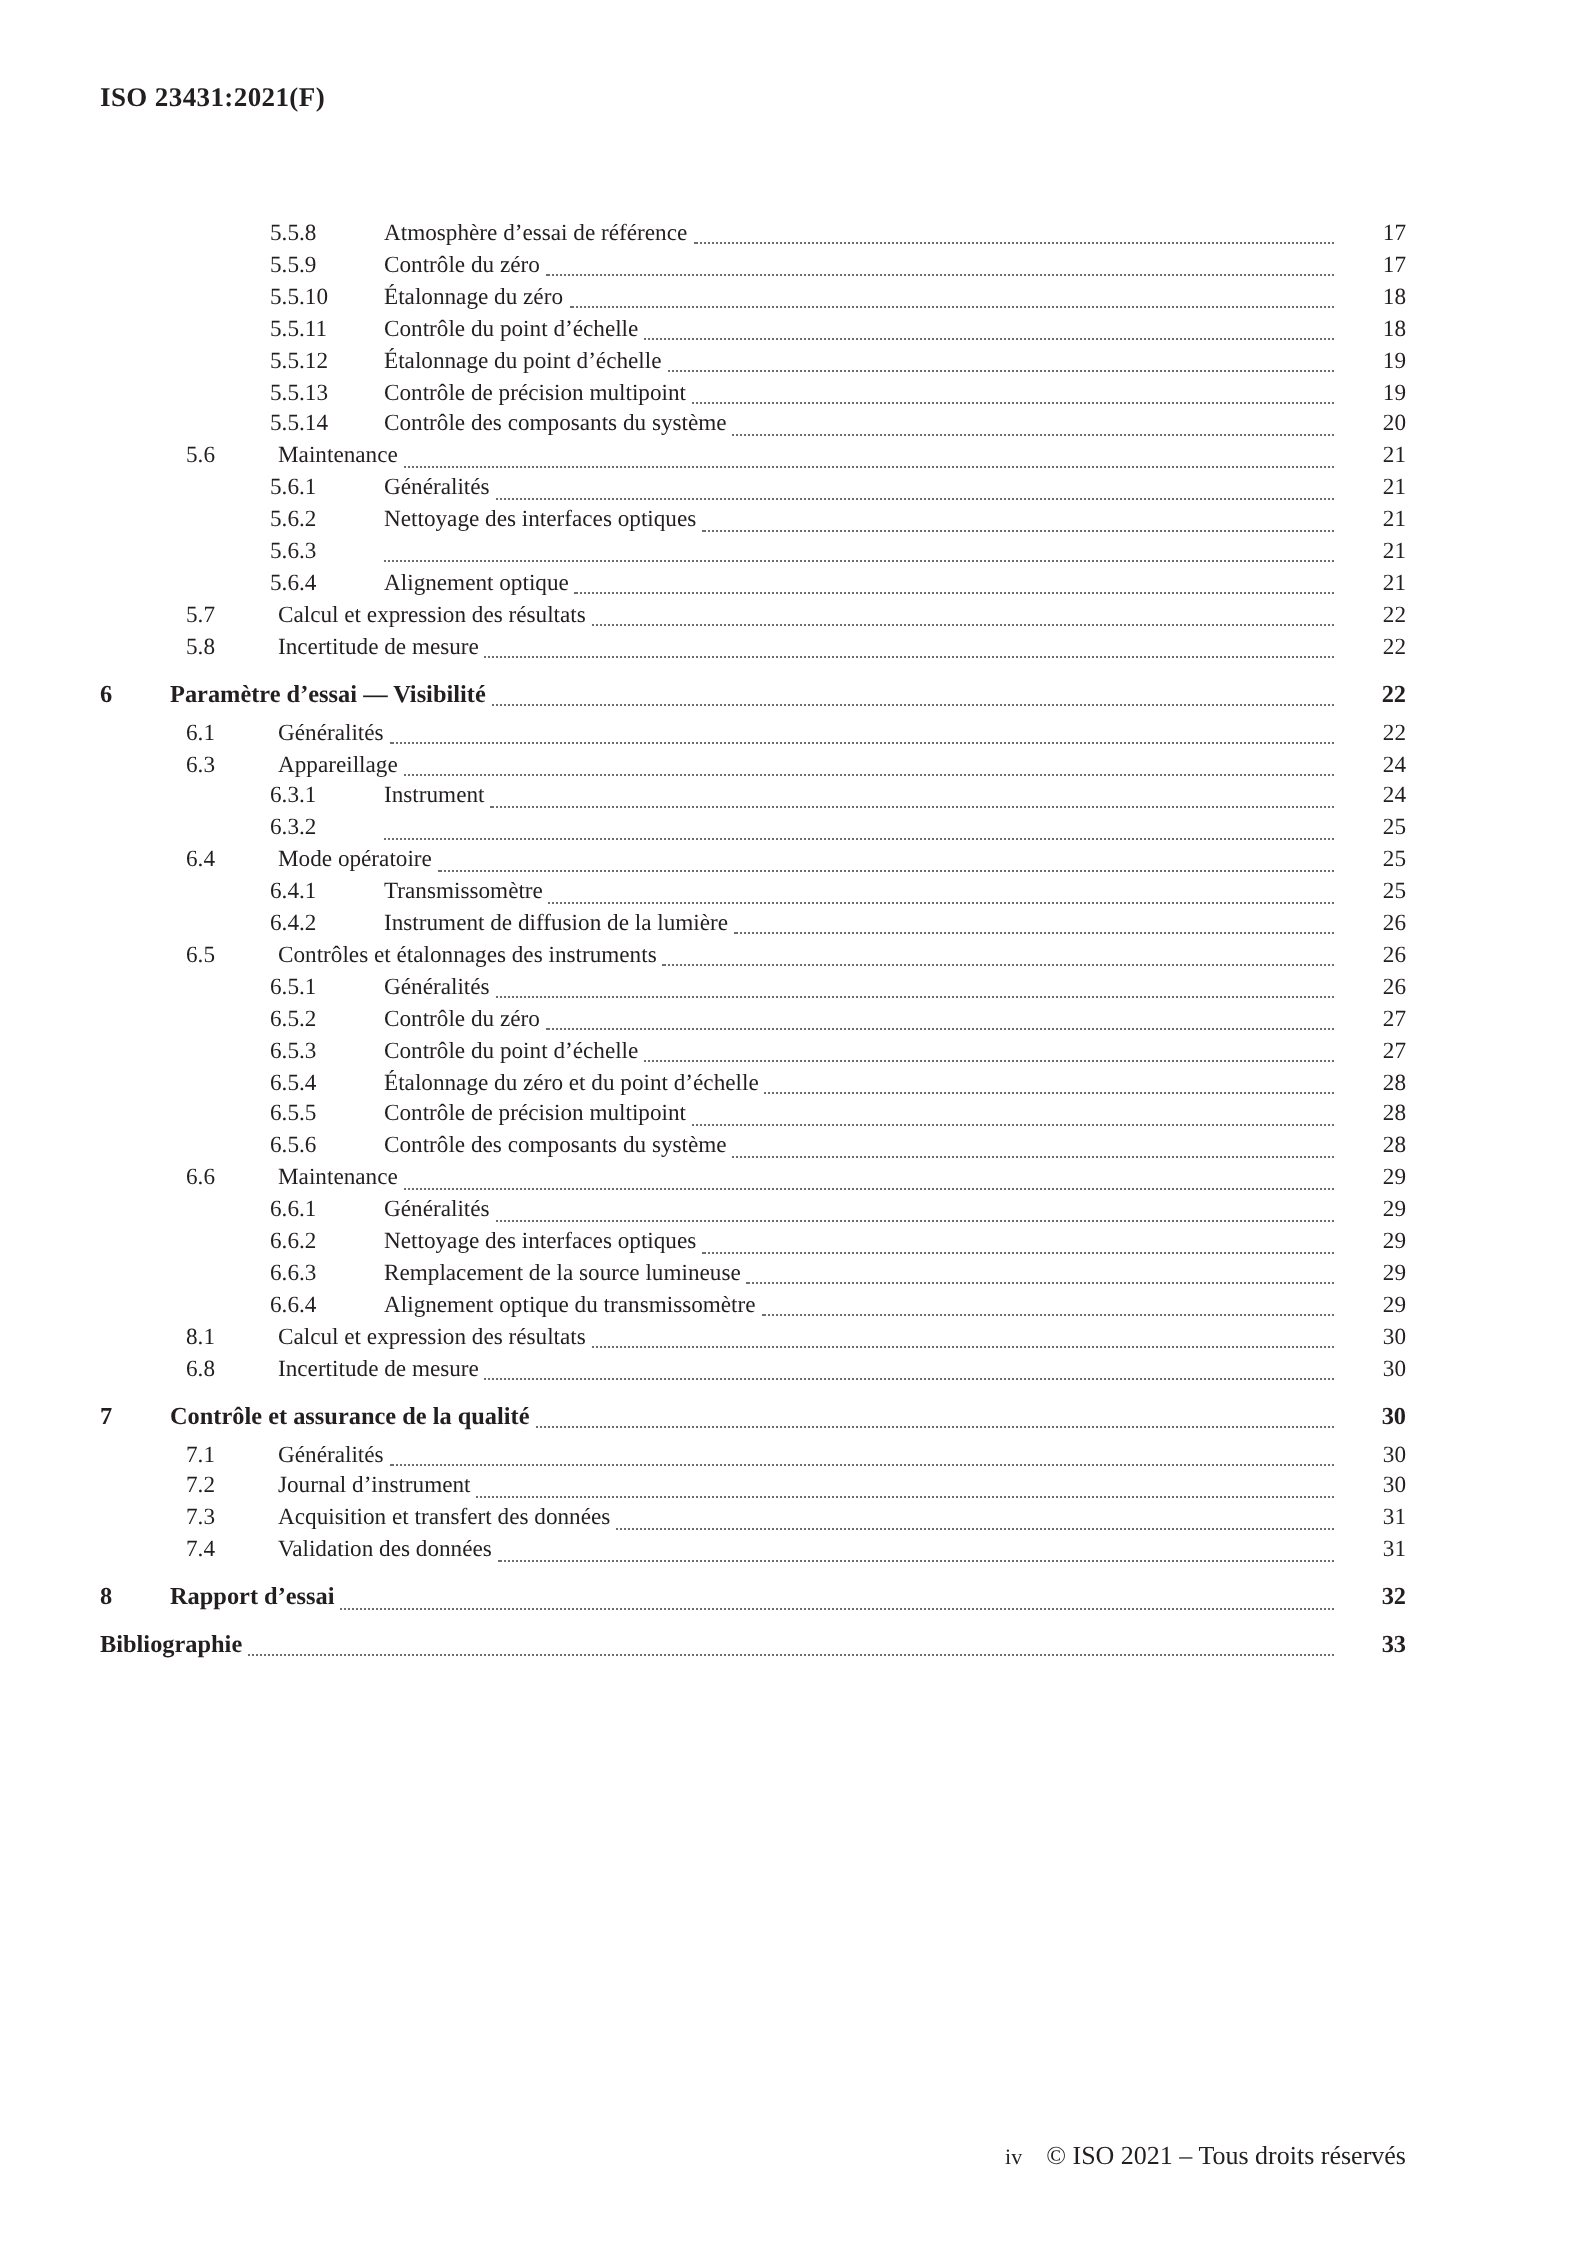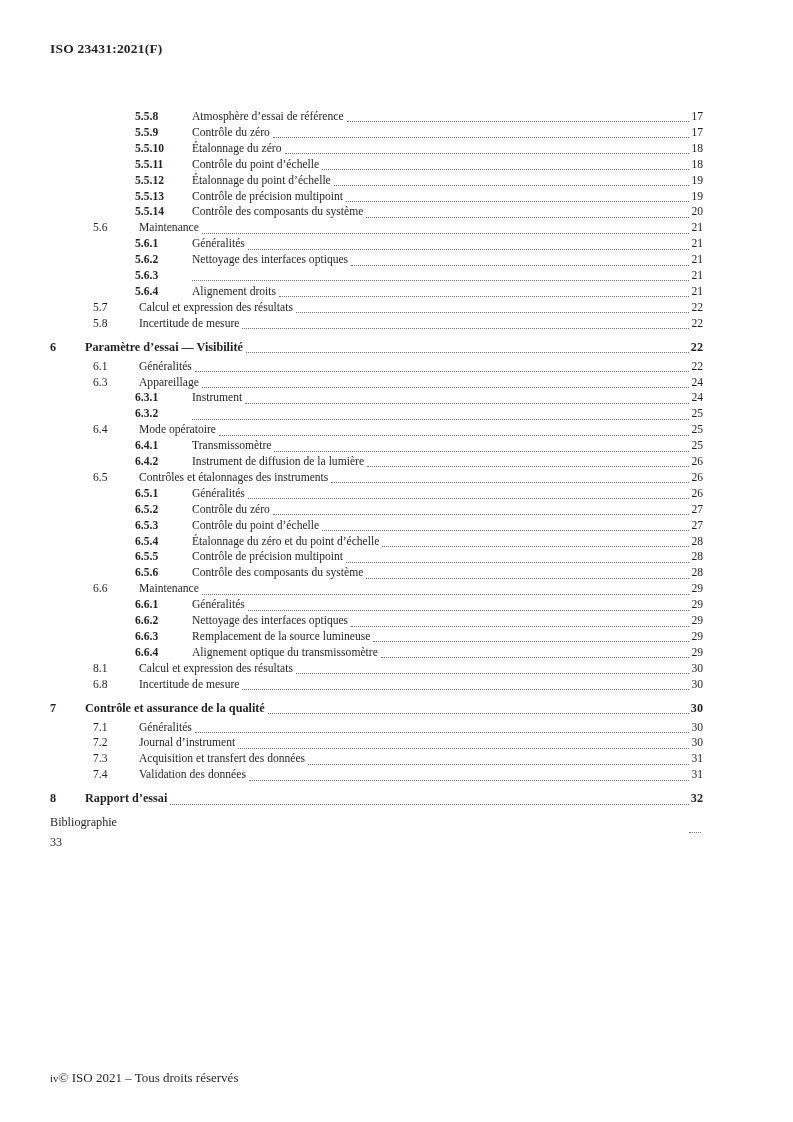--- a/index.html
+++ b/index.html
@@ -75,7 +75,7 @@
   .row.lvl2 .num { width: 46px; }
   
   .row.lvl3 { padding-left: 85px; }
-  .row.lvl3 .num { width: 57px; font-weight: bold; }
+  .row.lvl3 .num { width: 57px; }
 
   .doc-footer {
     position: absolute;

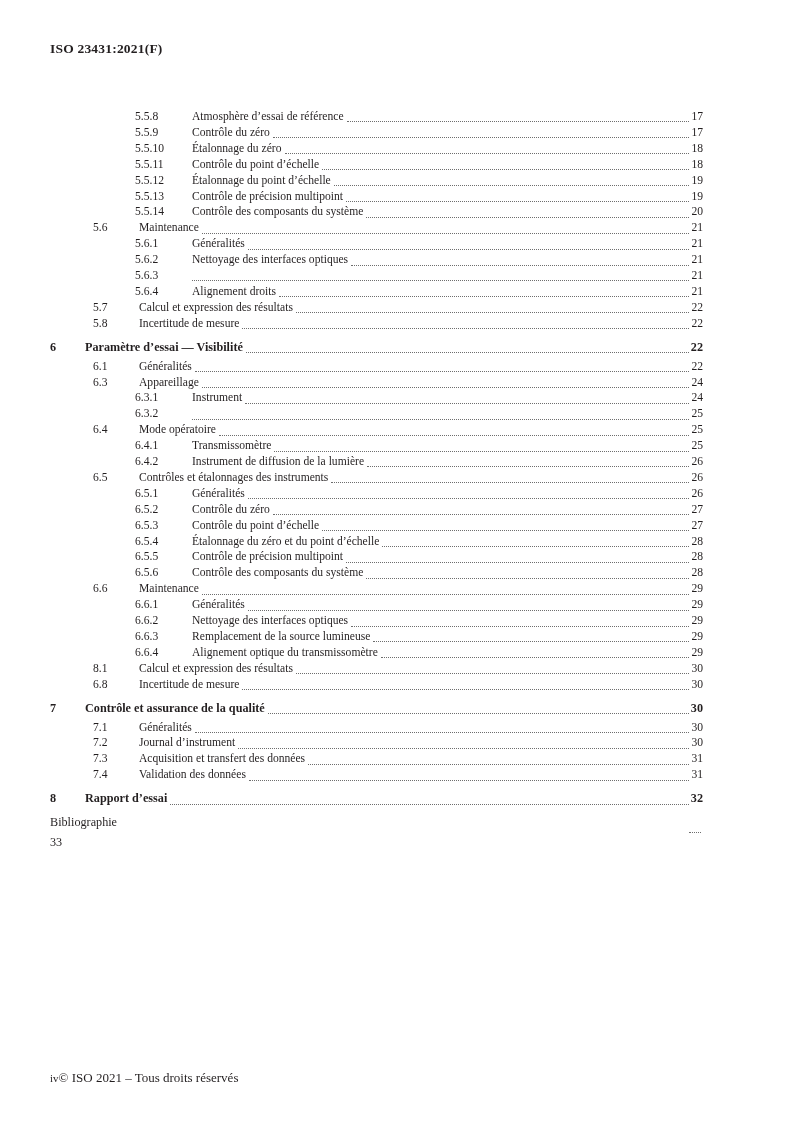--- a/index.html
+++ b/index.html
@@ -55,6 +55,7 @@
   .row .pg {
     flex: 0 0 auto;
     text-align: left;
+    margin-left: 22px;
   }
   
   .row.lvl1 {

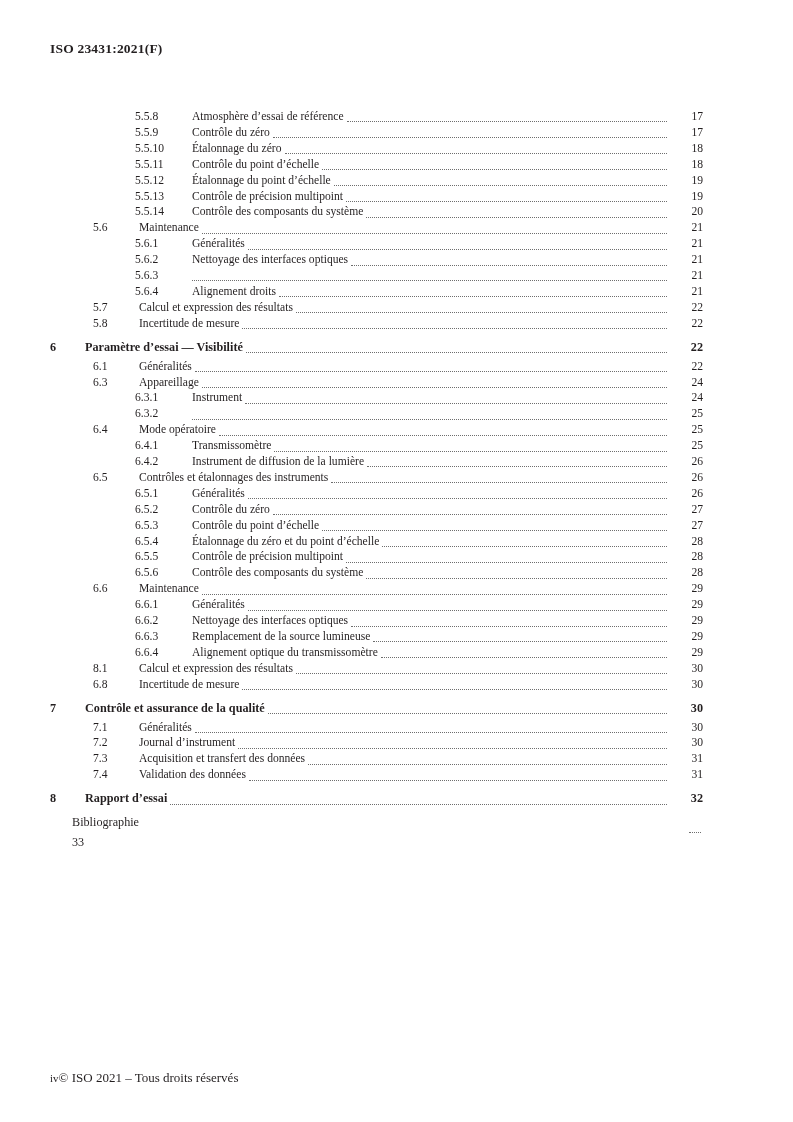--- a/index.html
+++ b/index.html
@@ -169,7 +169,7 @@
   </div>
       <div class="row lvl3">
     <span class="num">5.6.4</span>
-    <span class="title">Alignement droits</span>
+    <span class="title">Alignement optique</span>
     <span class="leader"></span>
     <span class="pg">21</span>
   </div>

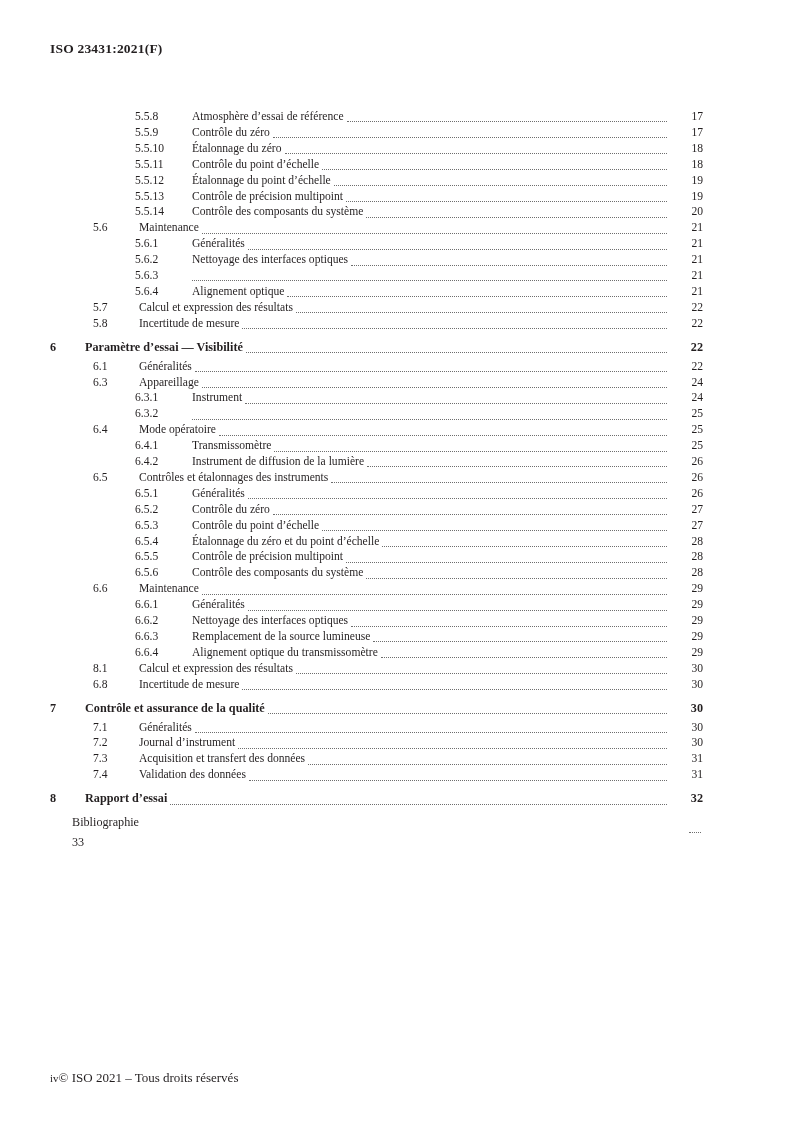--- a/index.html
+++ b/index.html
@@ -66,10 +66,9 @@
   .row.lvl1 .num { width: 35px; }
   
   .row.lvl0 {
-    font-weight: normal;
+    font-weight: bold;
     font-size: 12.2px;
     margin: 8px 0 3px 0;
-    flex-direction: column;
   }
   
   .row.lvl2 { padding-left: 43px; }

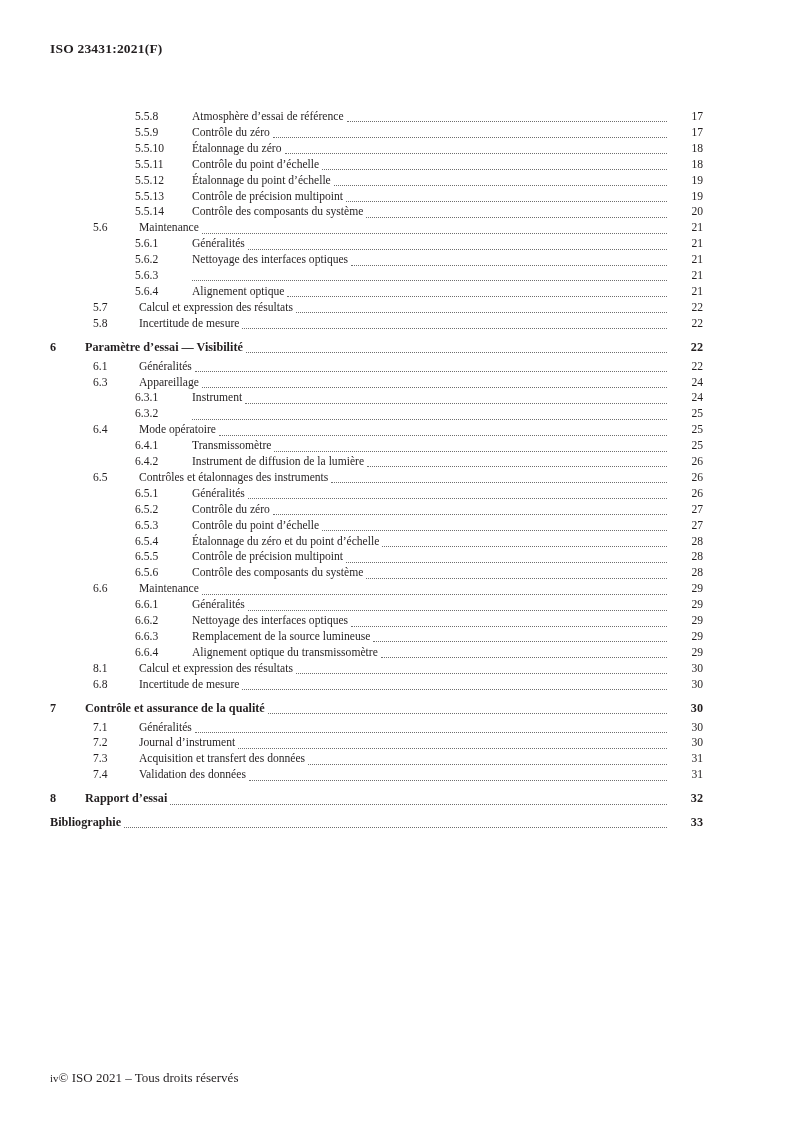--- a/index.html
+++ b/index.html
@@ -83,8 +83,9 @@
     right: 90px;
     top: 1070px;
     display: flex;
-    justify-content: flex-start;
+    justify-content: flex-end;
     align-items: baseline;
+    gap: 12px;
   }
   .footer-page {
     font-size: 11px;

